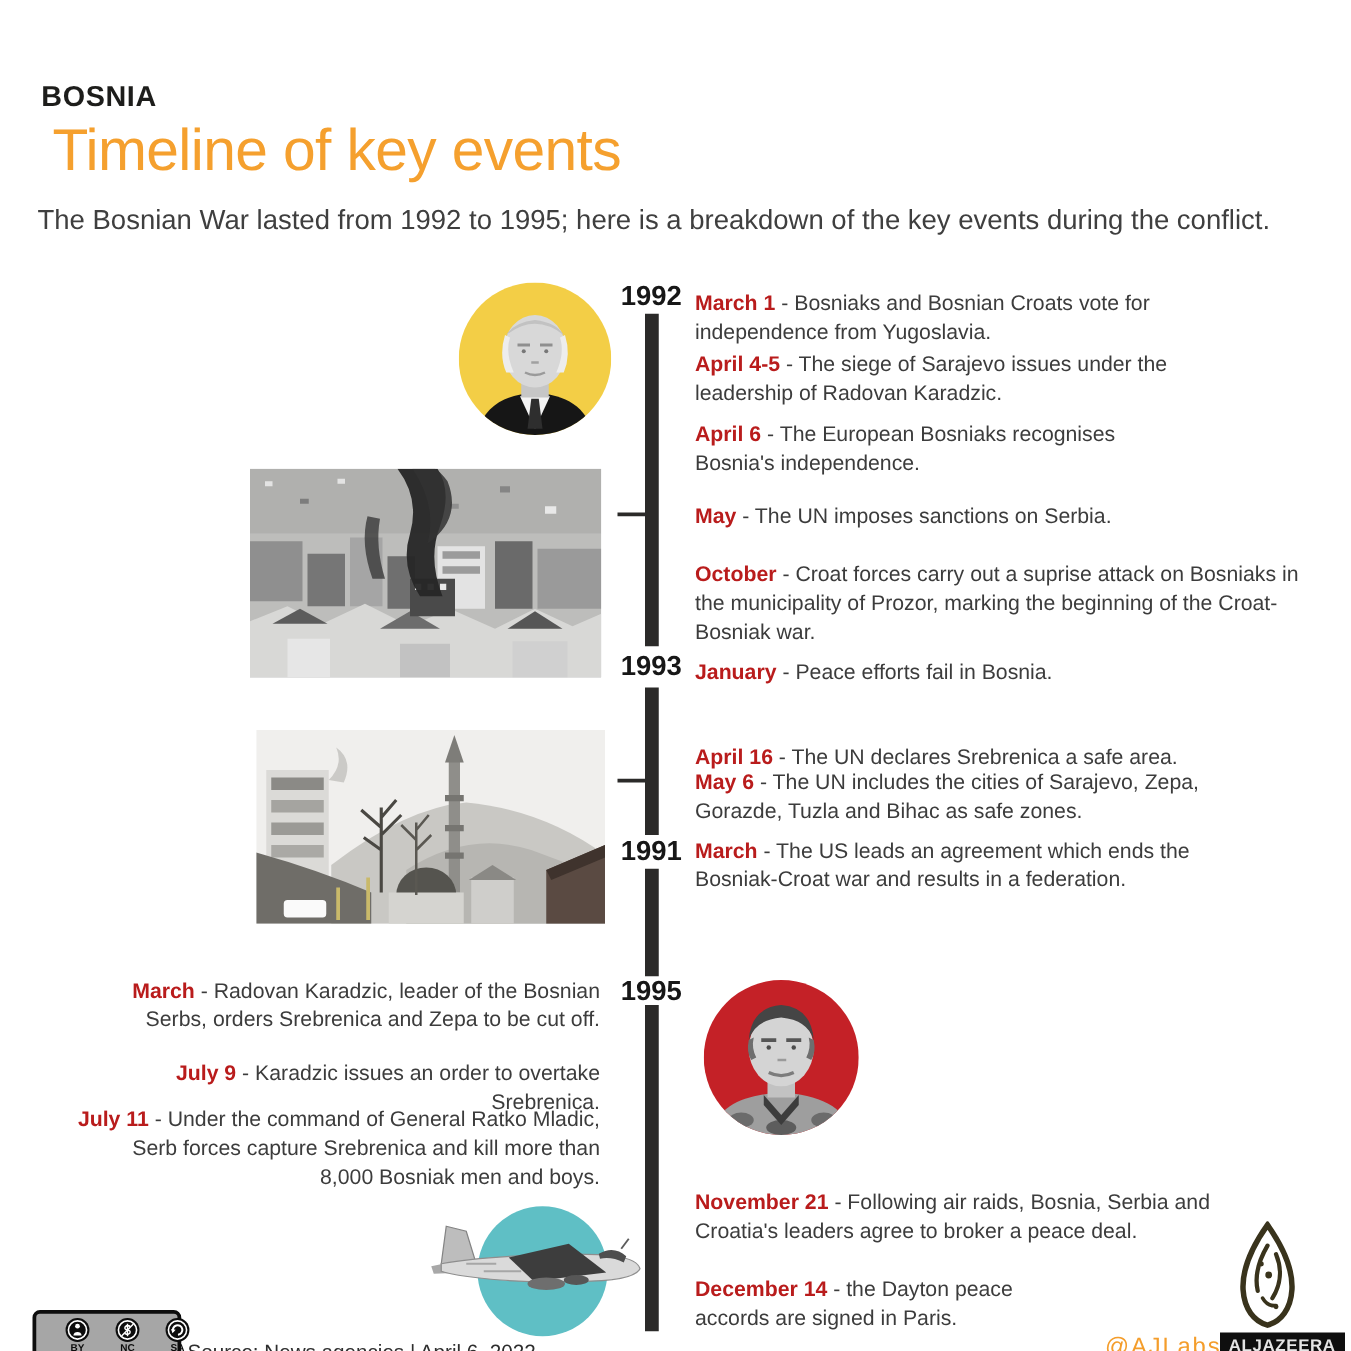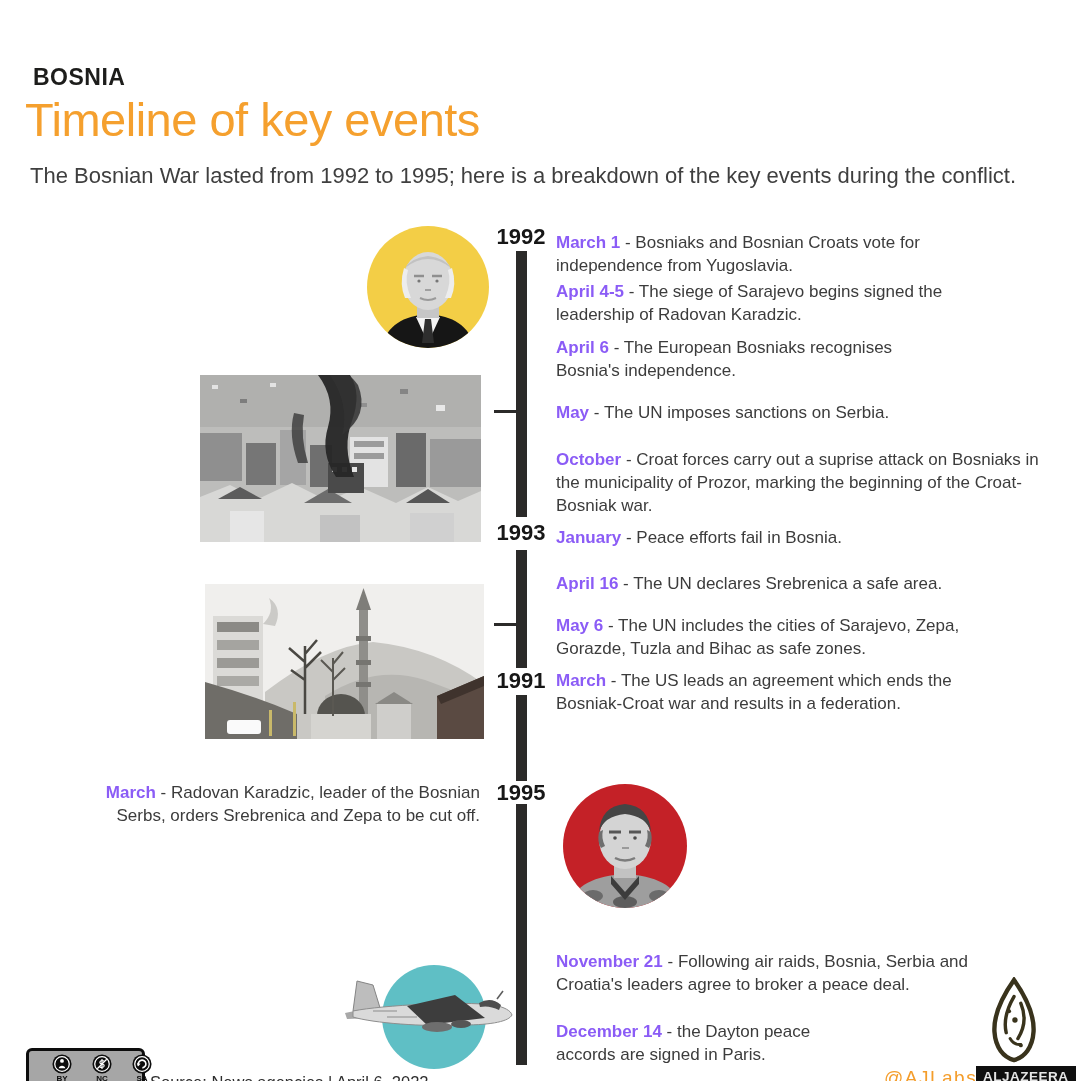--- a/index.html
+++ b/index.html
@@ -12,7 +12,7 @@
     font-size:23px; font-weight:800; color:#1d1d1b; letter-spacing:.5px;
   }
   .title {
-    position:absolute; left:25px; top:56px;
+    position:absolute; left:42px; top:56px;
     font-size:47px; font-weight:300; color:#F5A02E; letter-spacing:-.5px;
   }
   .subtitle {

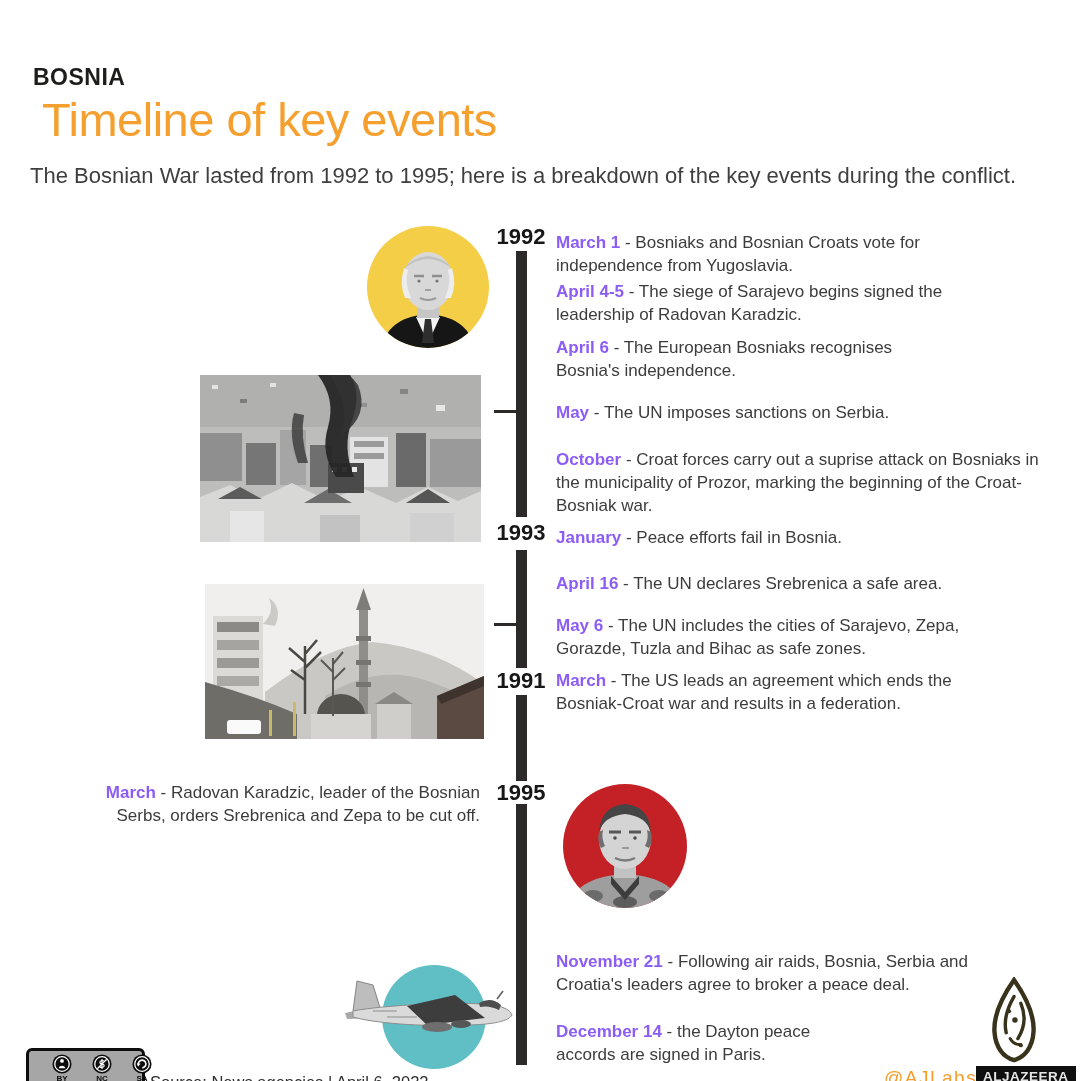--- a/index.html
+++ b/index.html
@@ -32,7 +32,7 @@
   }
   .y0 { top:188px; } .y1 { top:484px; } .y2 { top:632px; } .y3 { top:744px; }
   .event { position:absolute; margin:0; font-size:17px; line-height:23px; color:#3c3c3c; }
-  .event strong { color:#8b5cf6; font-weight:700; }
+  .event strong { color:#b91c1c; font-weight:700; }
   .ev-r { left:556px; }
   .ev-l { left:60px; width:420px; text-align:right; }
   .e0 { top:195px; width:378px; }

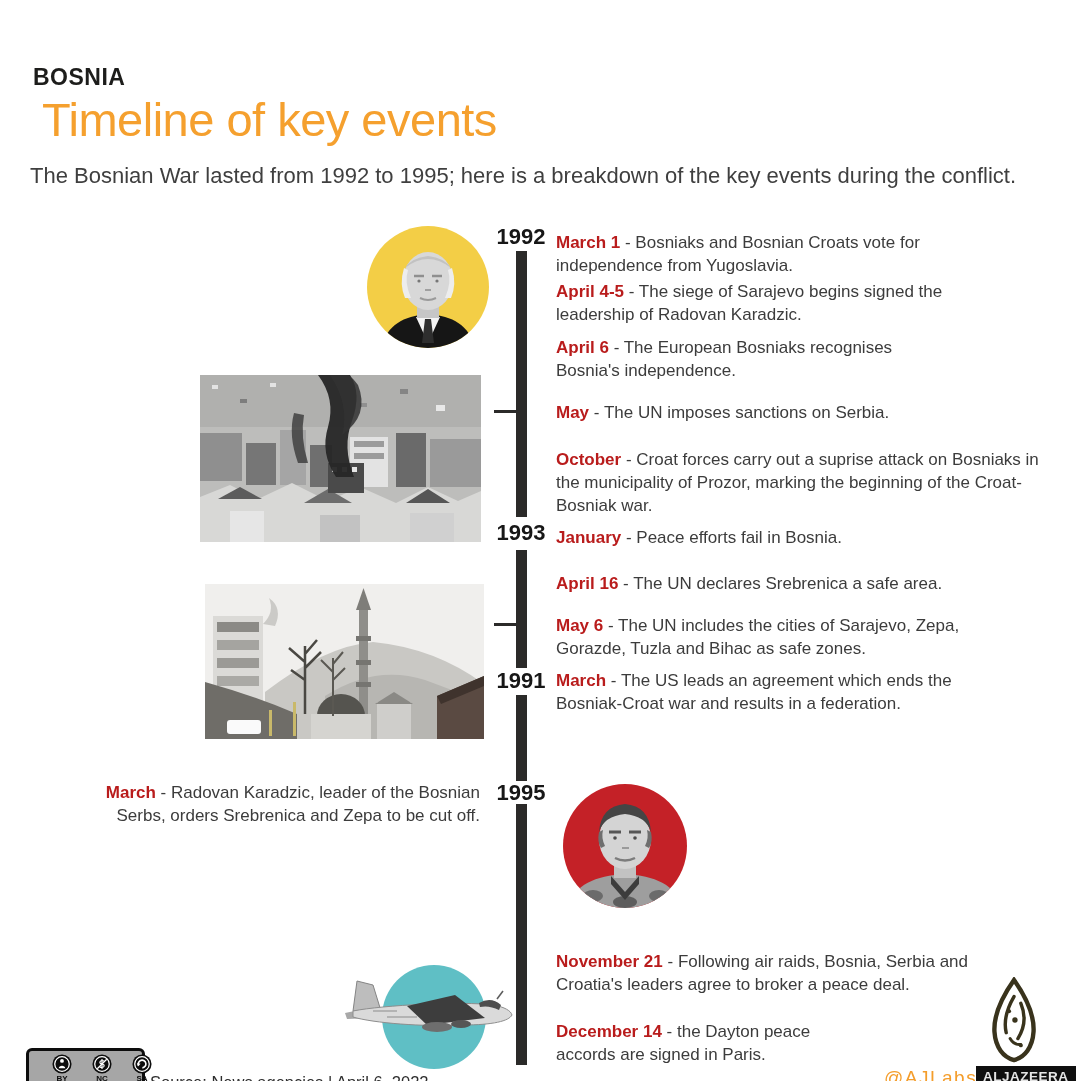--- a/index.html
+++ b/index.html
@@ -102,7 +102,7 @@
   <p class="event ev-r e0"><strong>March 1</strong>
     <span>- Bosniaks and Bosnian Croats vote for independence from Yugoslavia.</span></p>
   <p class="event ev-r e1"><strong>April 4-5</strong>
-    <span>- The siege of Sarajevo begins signed the leadership of Radovan Karadzic.</span></p>
+    <span>- The siege of Sarajevo issues under the leadership of Radovan Karadzic.</span></p>
   <p class="event ev-r e2"><strong>April 6</strong>
     <span>- The European Bosniaks recognises Bosnia's independence.</span></p>
   <p class="event ev-r e3"><strong>May</strong>

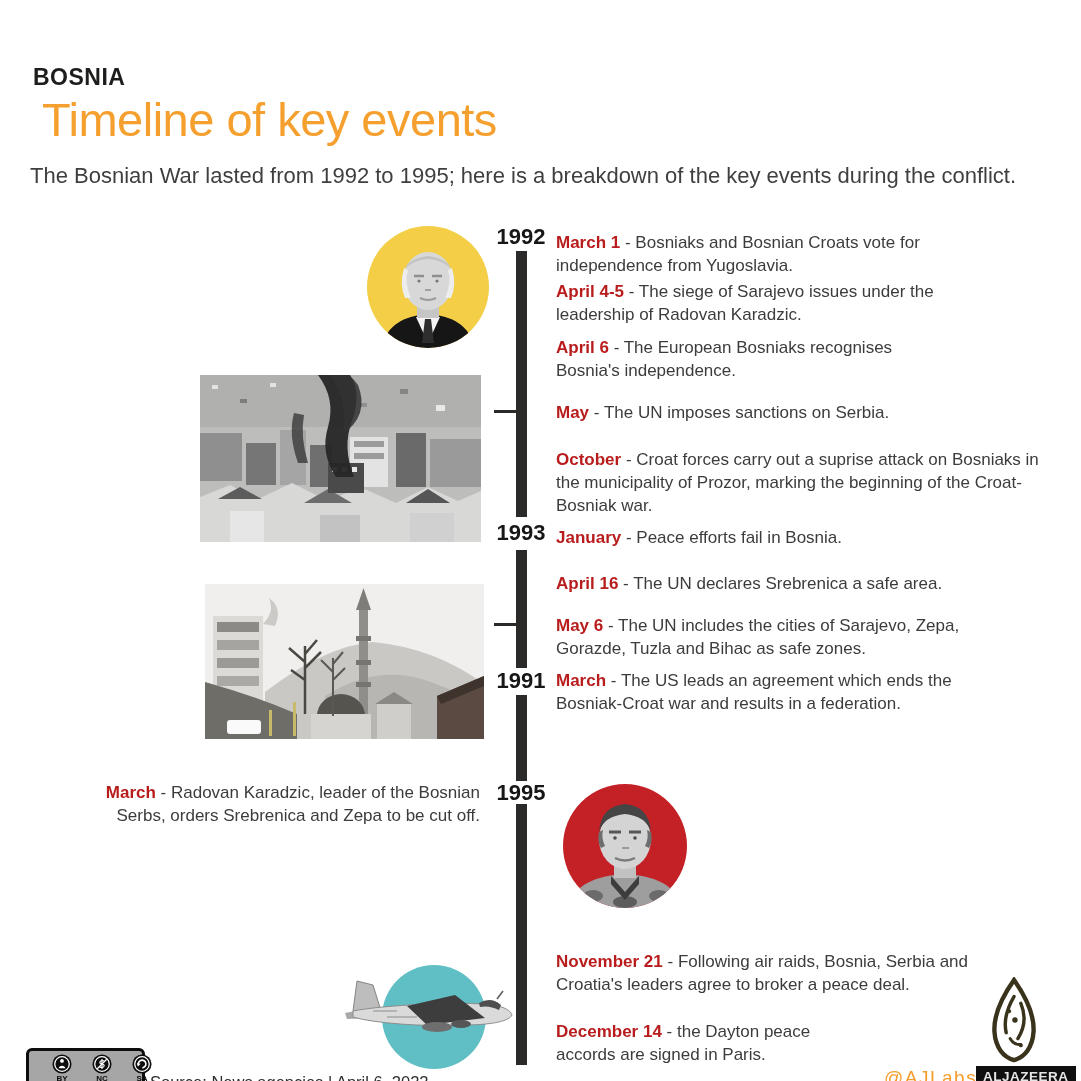--- a/index.html
+++ b/index.html
@@ -41,7 +41,7 @@
   .e3 { top:365px; width:440px; }
   .e4 { top:412px; width:494px; }
   .e5 { top:490px; width:440px; }
-  .e6 { top:536px; width:440px; }
+  .e6 { top:558px; width:440px; }
   .e7 { top:578px; width:430px; }
   .e8 { top:633px; width:396px; }
   .e9 { top:745px; }

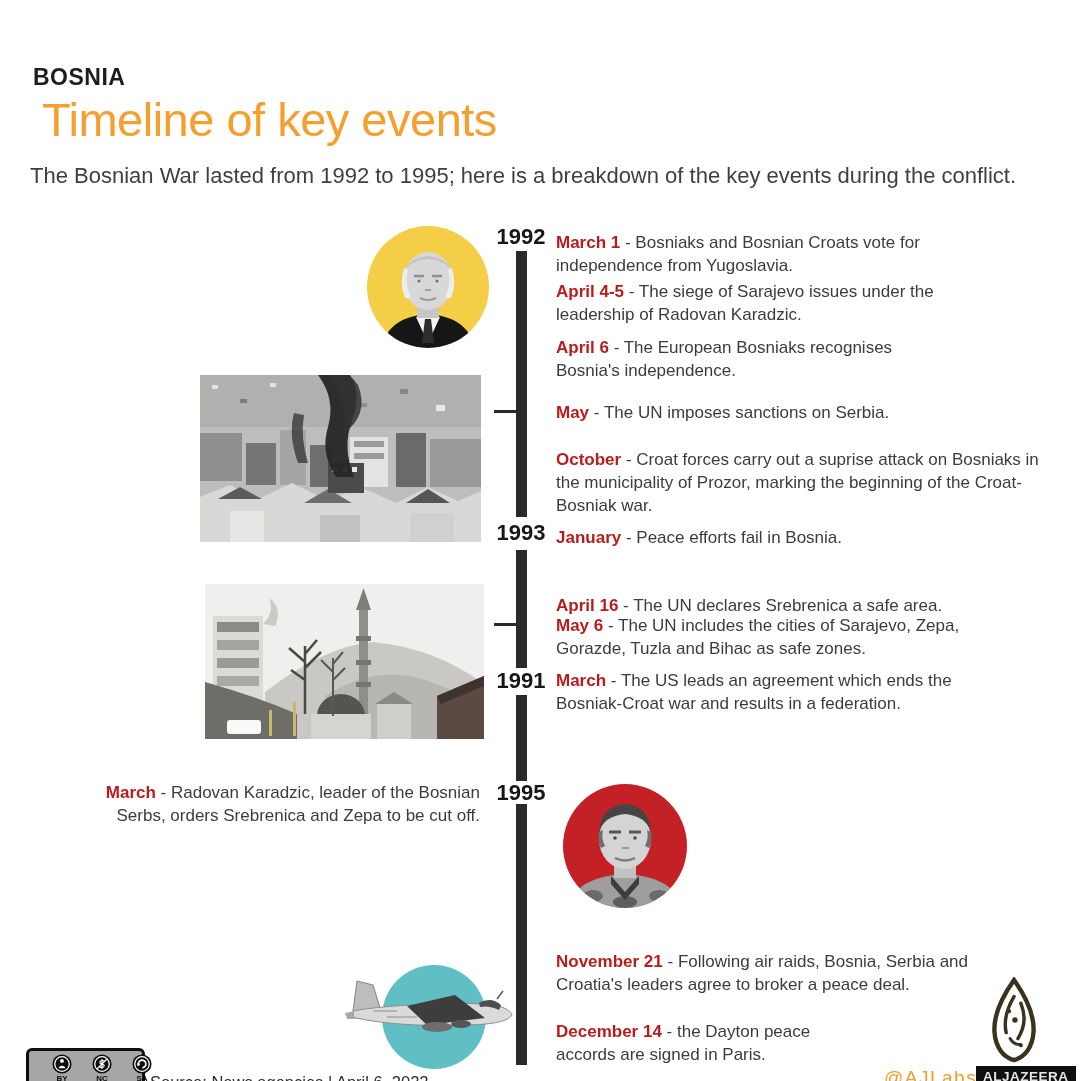--- a/index.html
+++ b/index.html
@@ -122,6 +122,8 @@
 
   <p class="event ev-r e8"><strong>March</strong>
     <span>- The US leads an agreement which ends the Bosniak-Croat war and results in a federation.</span></p>
+  <p class="event ev-l e10"><strong>July 9</strong>
+    <span>- Karadzic issues an order to overtake Srebrenica.</span></p>
 
   <p class="event ev-r e12"><strong>November 21</strong>
     <span>- Following air raids, Bosnia, Serbia and Croatia's leaders agree to broker a peace deal.</span></p>

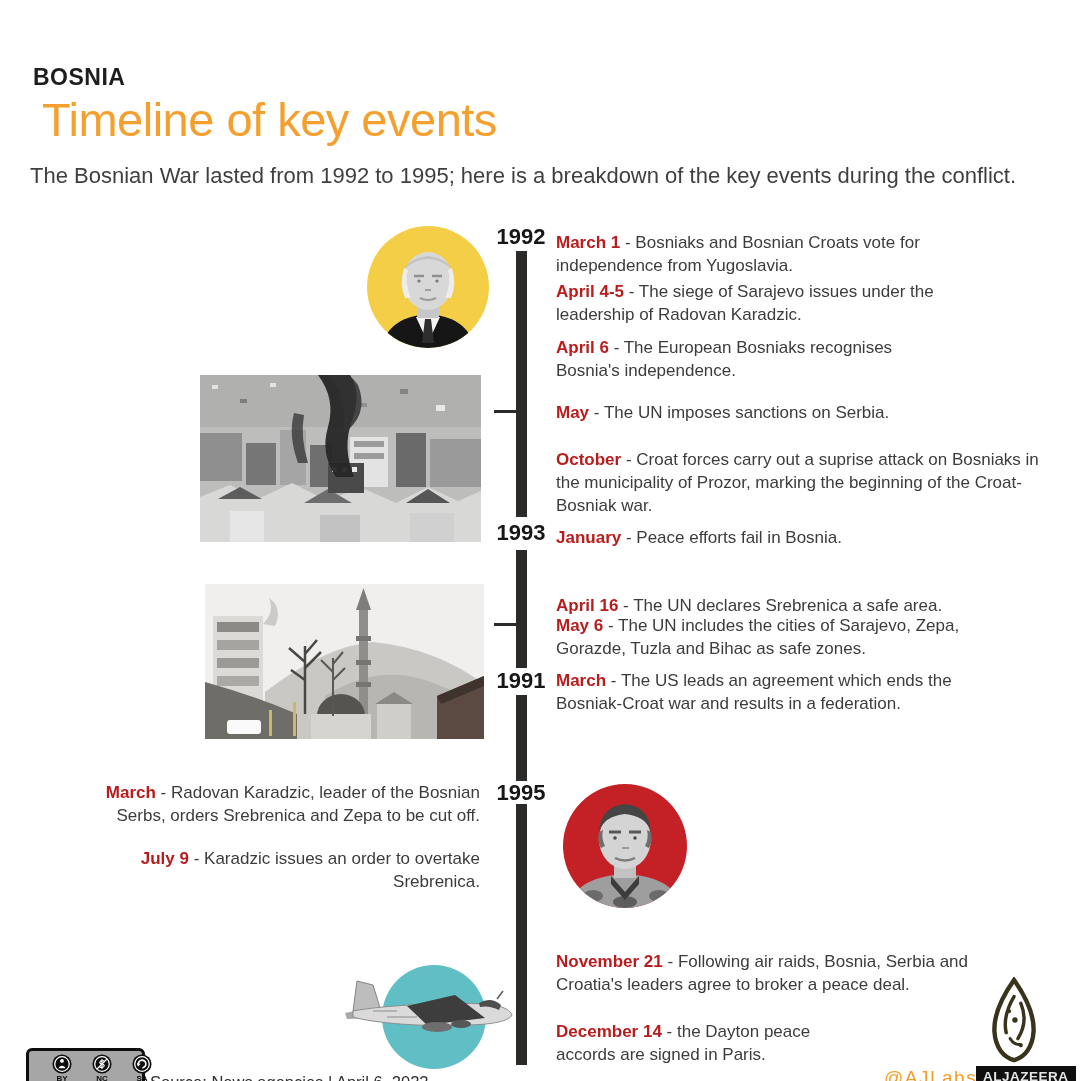--- a/index.html
+++ b/index.html
@@ -124,6 +124,8 @@
     <span>- The US leads an agreement which ends the Bosniak-Croat war and results in a federation.</span></p>
   <p class="event ev-l e10"><strong>July 9</strong>
     <span>- Karadzic issues an order to overtake Srebrenica.</span></p>
+  <p class="event ev-l e11"><strong>July 11</strong>
+    <span>- Under the command of General Ratko Mladic, Serb forces capture Srebrenica and kill more than 8,000 Bosniak men and boys.</span></p>
 
   <p class="event ev-r e12"><strong>November 21</strong>
     <span>- Following air raids, Bosnia, Serbia and Croatia's leaders agree to broker a peace deal.</span></p>

